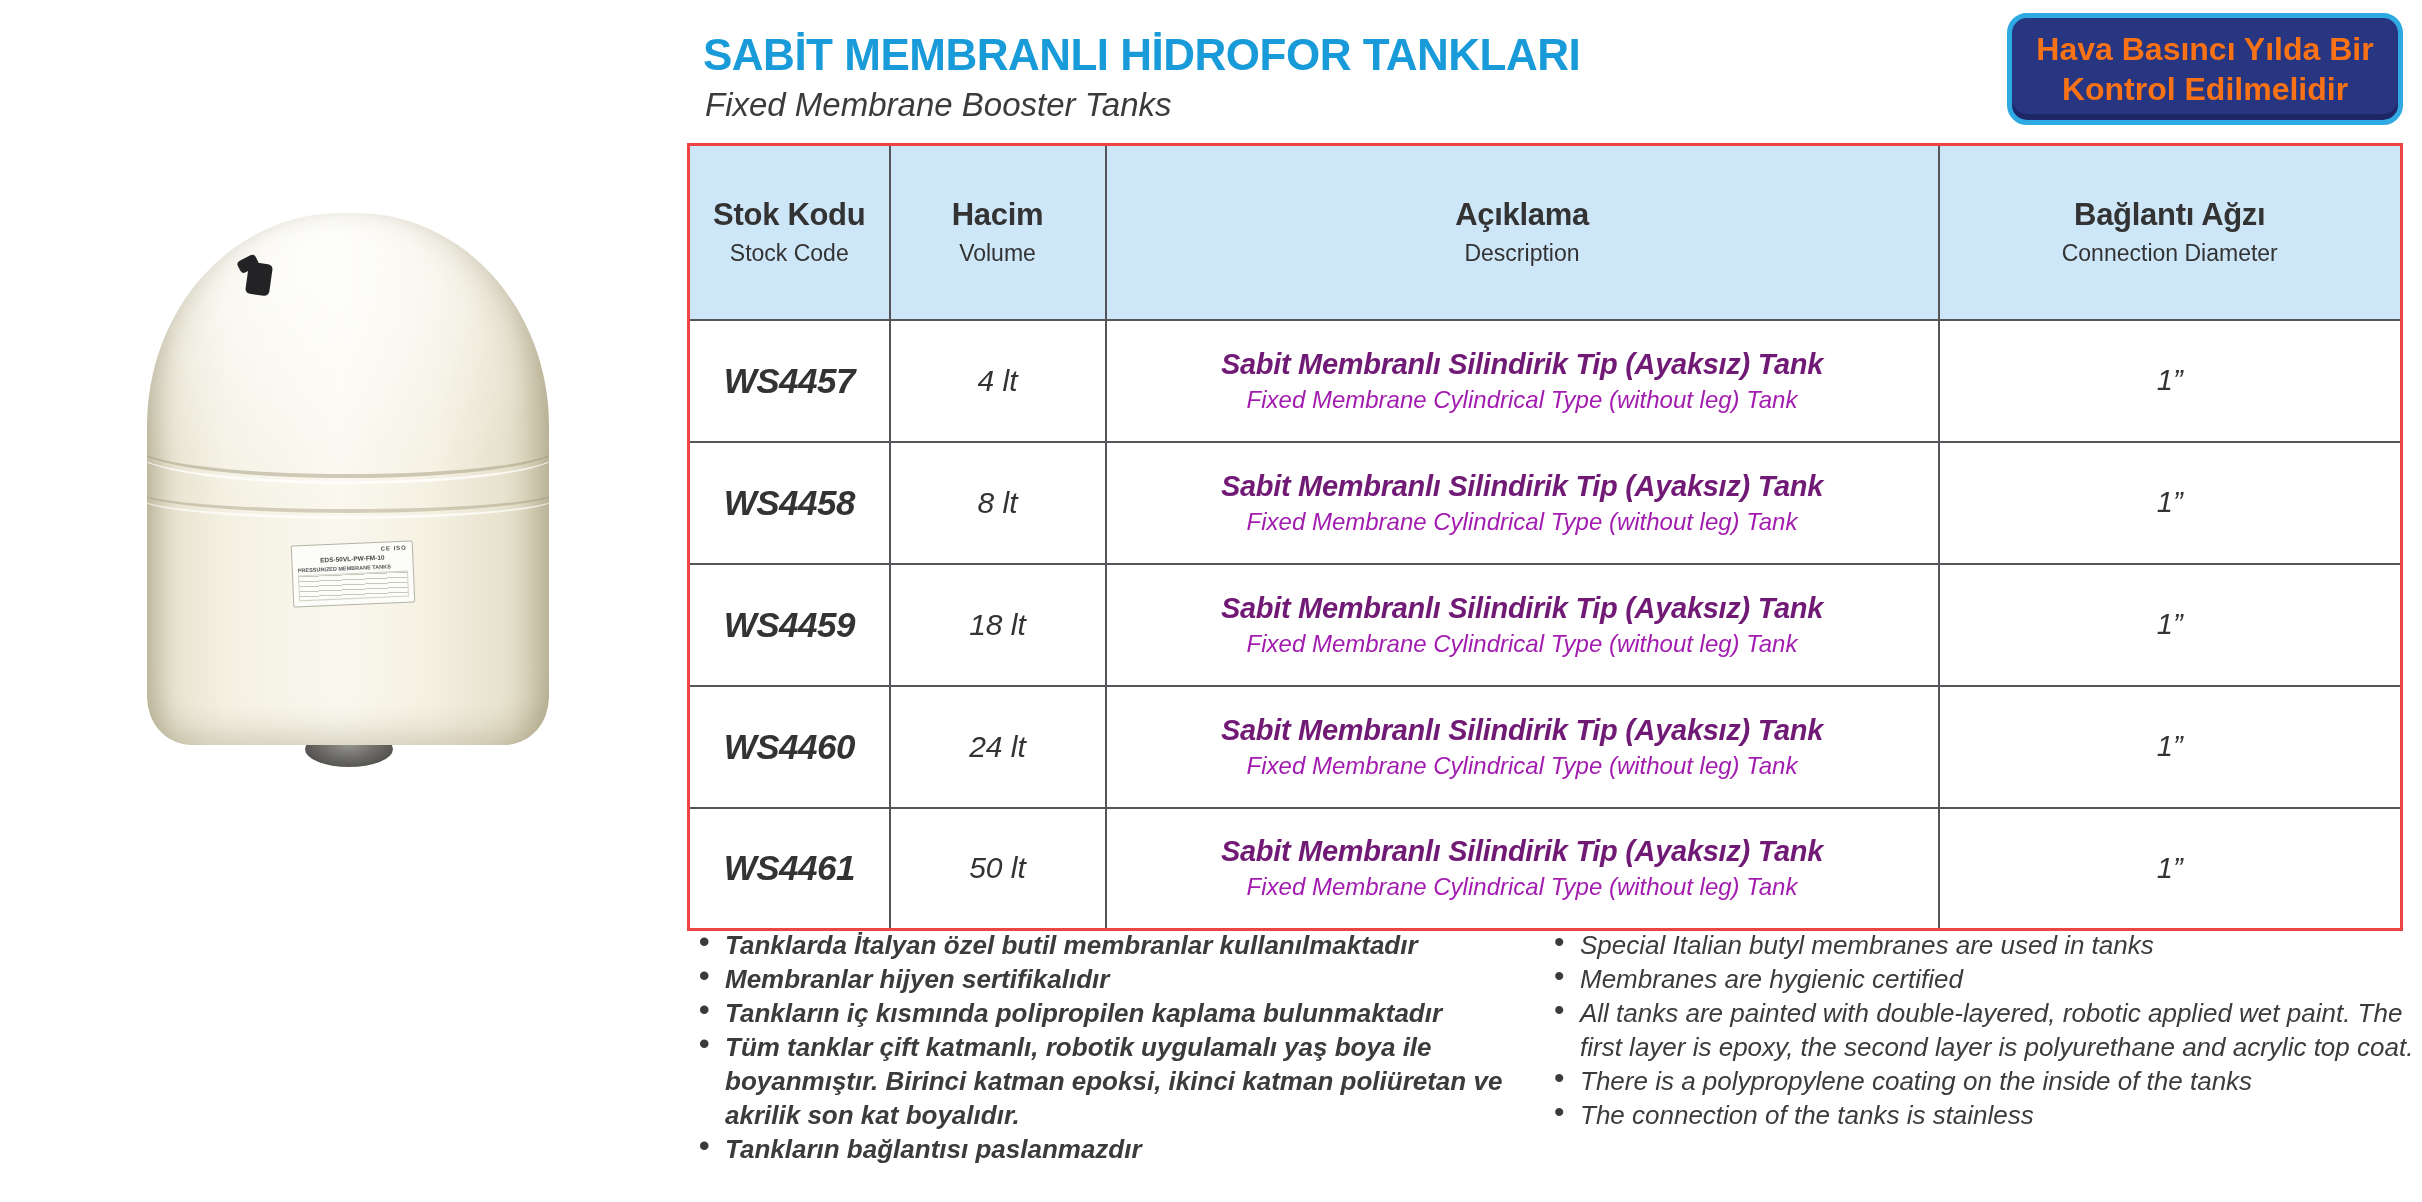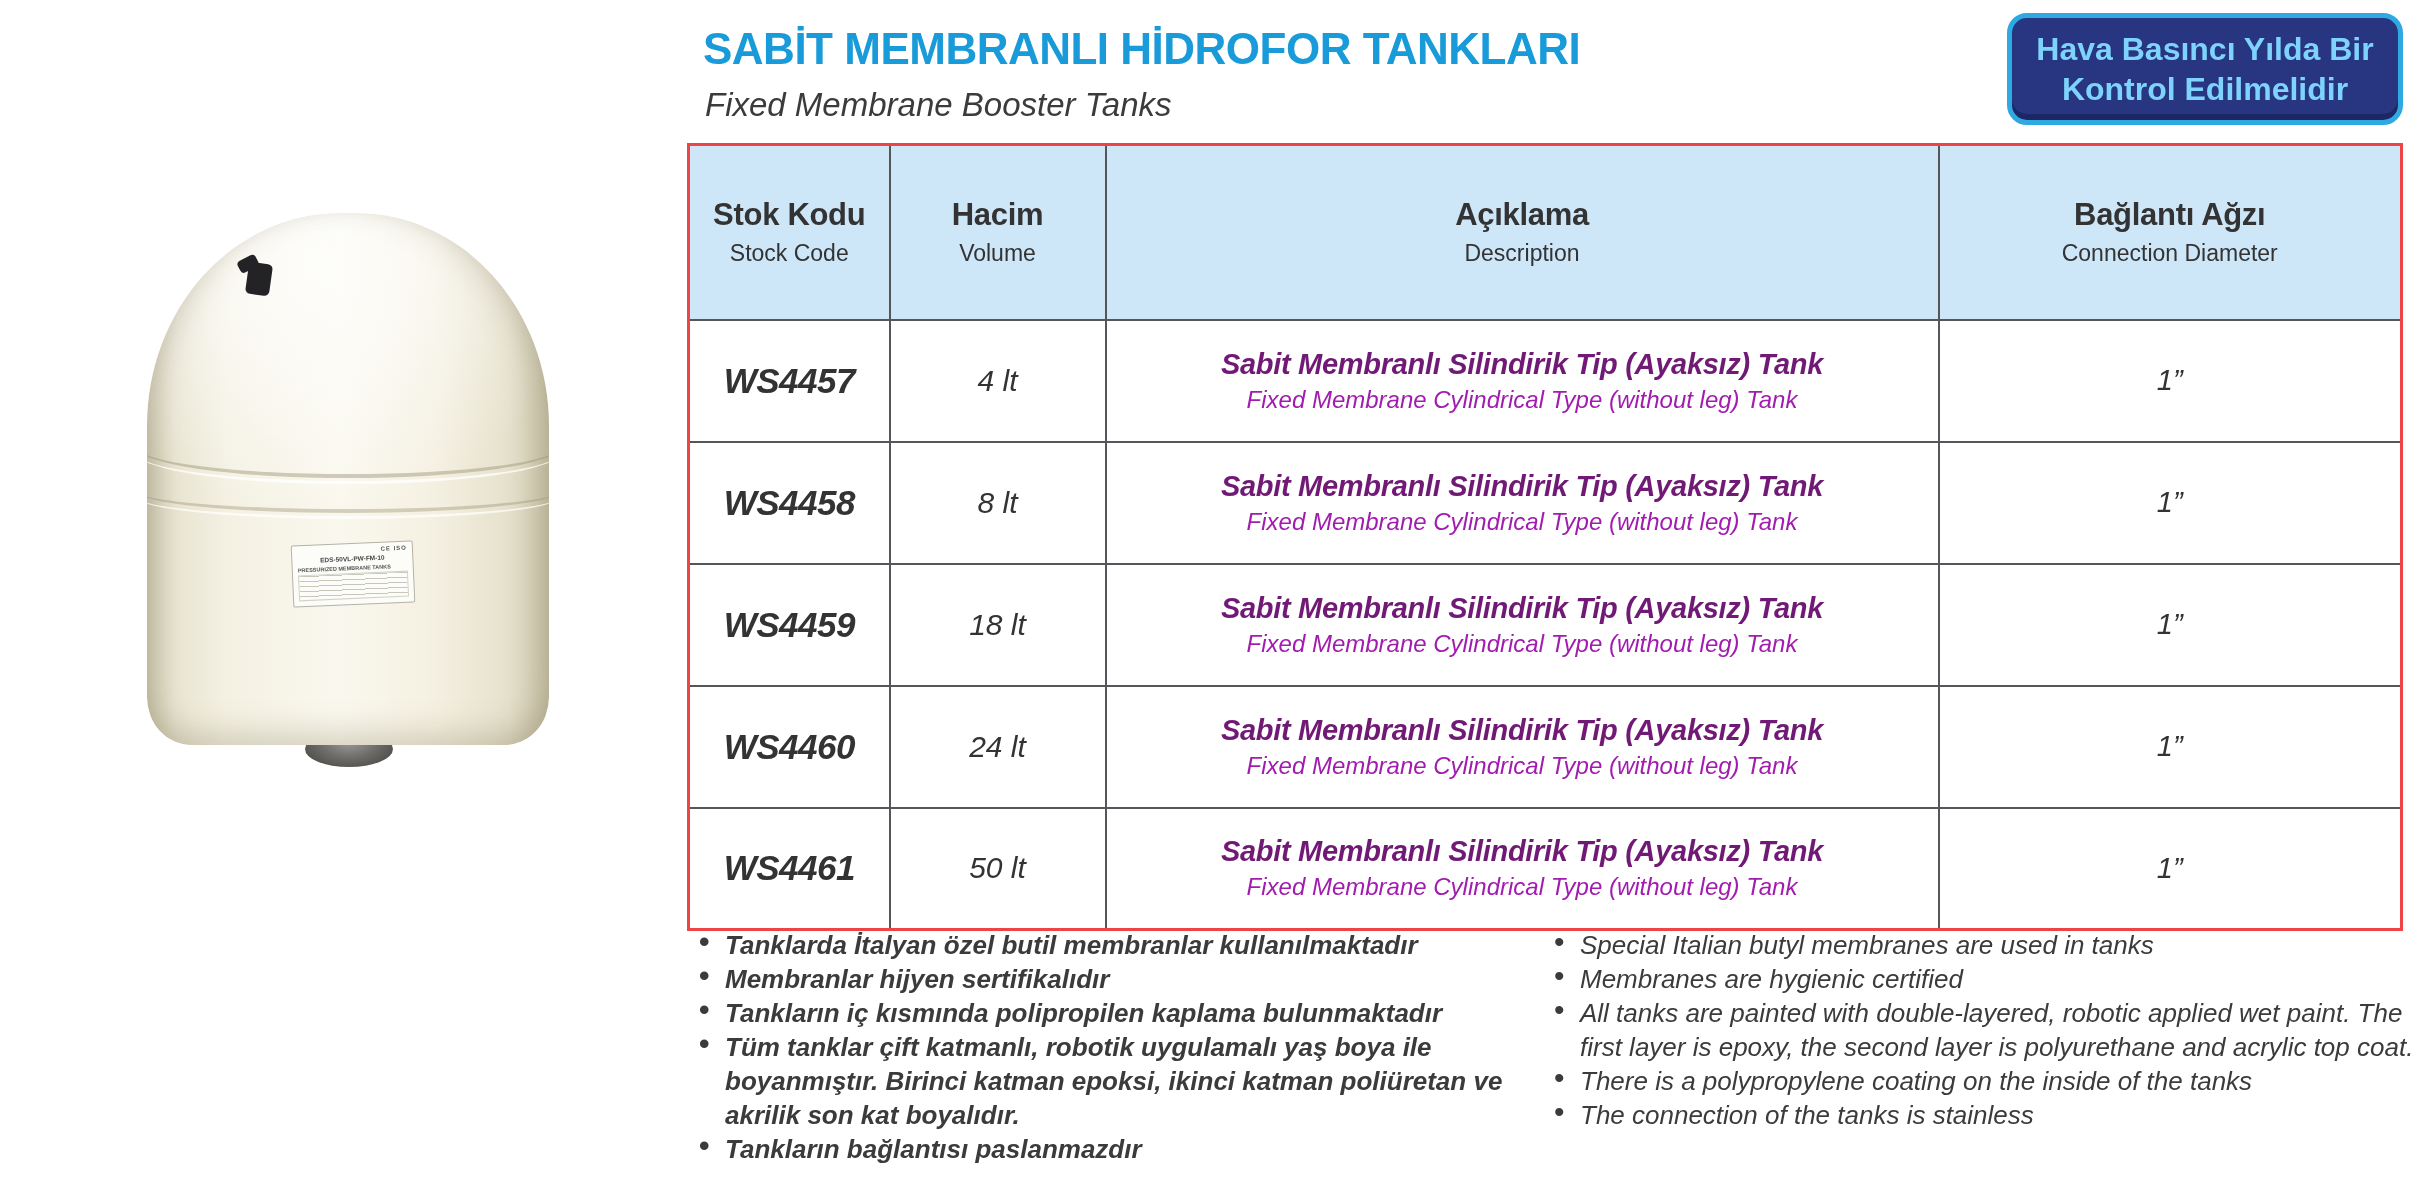--- a/index.html
+++ b/index.html
@@ -8,7 +8,7 @@
   .page { position:relative; width:2422px; height:1202px; }
 
   
-  .title { position:absolute; left:703px; top:24px; font-size:44px; font-weight:bold;
+  .title { position:absolute; left:703px; top:30px; font-size:44px; font-weight:bold;
            letter-spacing:-0.5px; color:#189bd8; }
   .subtitle { position:absolute; left:705px; top:86px; font-size:33px; font-style:italic;
               color:#3b3b3b; }

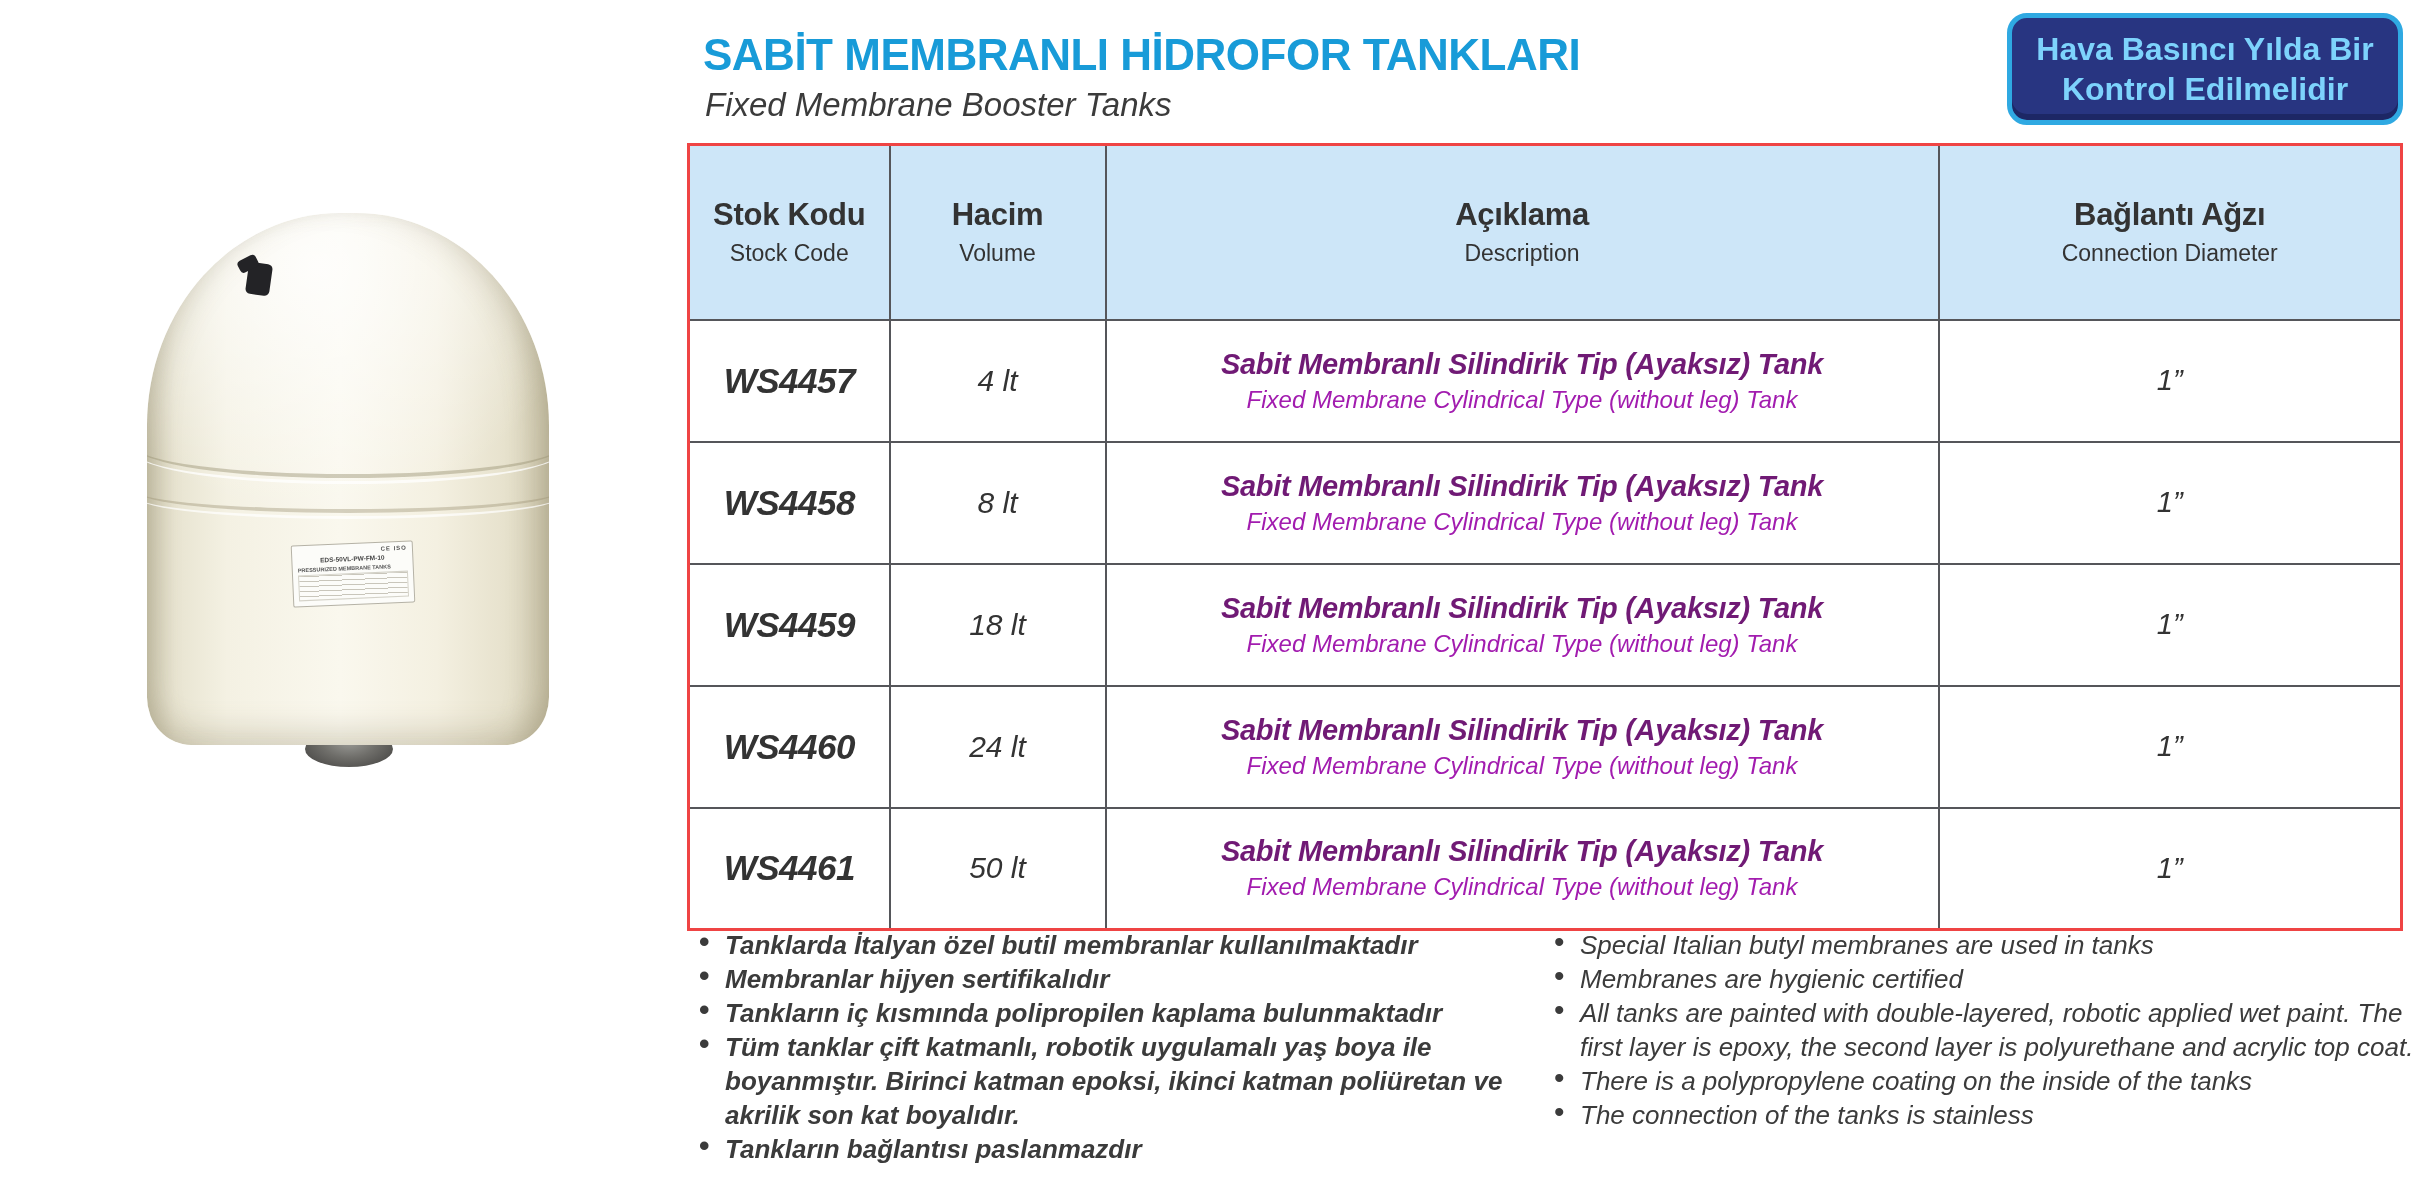--- a/index.html
+++ b/index.html
@@ -17,7 +17,7 @@
   .badge { position:absolute; left:2007px; top:13px; width:396px; height:112px;
            background:#283581; border:5px solid #2fa9e2; border-radius:20px;
            display:flex; flex-direction:column; align-items:center; justify-content:center;
-           color:#7dd3fc; font-weight:bold; font-size:32px; line-height:40px;
+           color:#f97316; font-weight:bold; font-size:32px; line-height:40px;
            box-shadow: inset 0 -6px 0 rgba(10,15,50,.35); }
 
   

